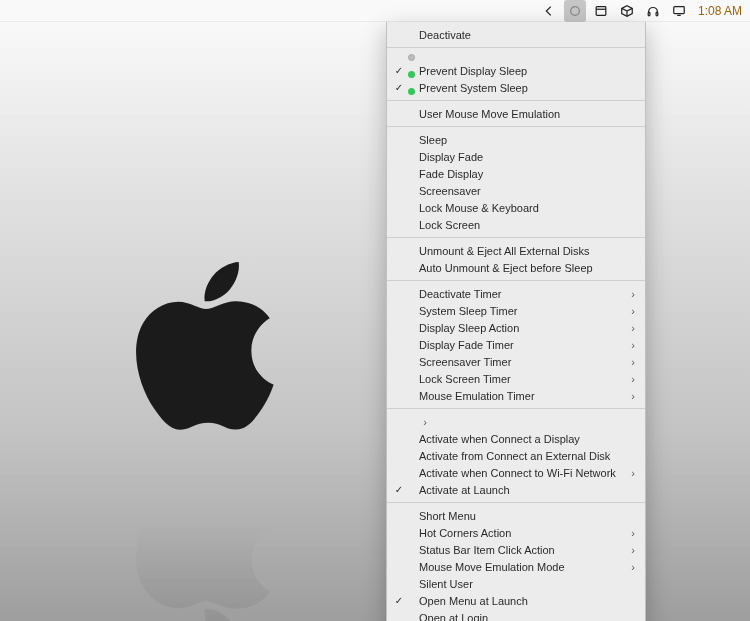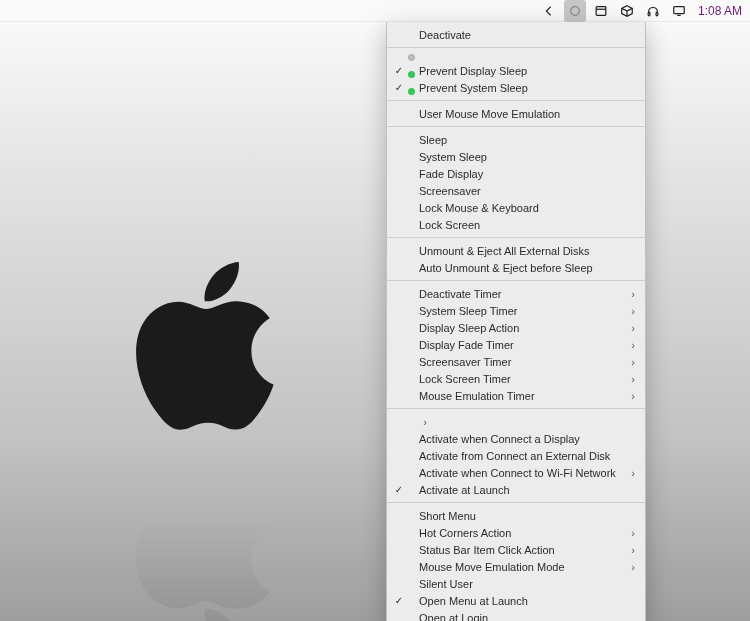--- a/index.html
+++ b/index.html
@@ -14,7 +14,7 @@
     background: rgba(248,248,248,0.92);
     display: flex; justify-content: flex-end; align-items: center;
     padding-right: 8px;
-    font-size: 12px; color: #701a75;
+    font-size: 12px; color: #a16207;
     border-bottom: 1px solid rgba(0,0,0,0.06);
   }
   .menubar .icon-slot { width: 22px; height: 22px; display:flex; align-items:center; justify-content:center; margin: 0 2px; }

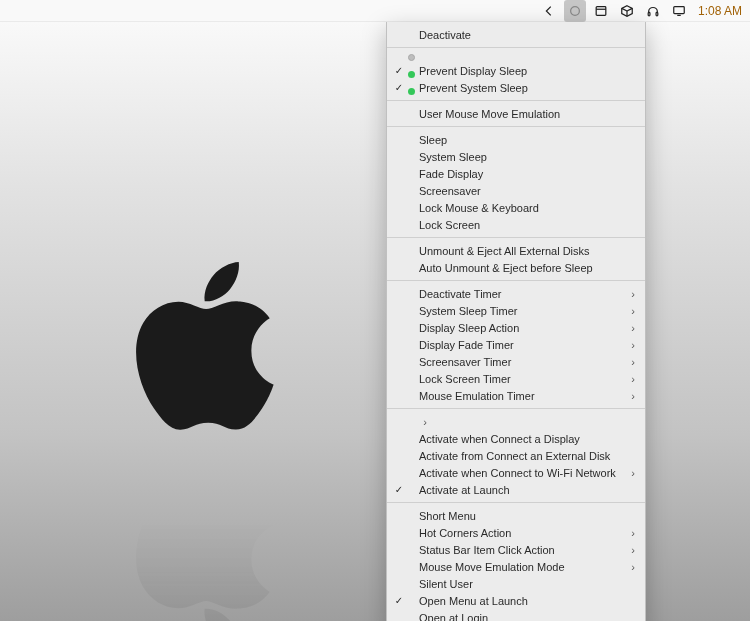--- a/index.html
+++ b/index.html
@@ -162,7 +162,7 @@
     <div class="menu-item">
       <span class="check-col"></span>
       <span class="dot-col"></span>
-      <span class="label">System Sleep</span>
+      <span class="label">Display Fade</span>
       <span class="arrow"></span>
     </div>
     <div class="menu-item">

